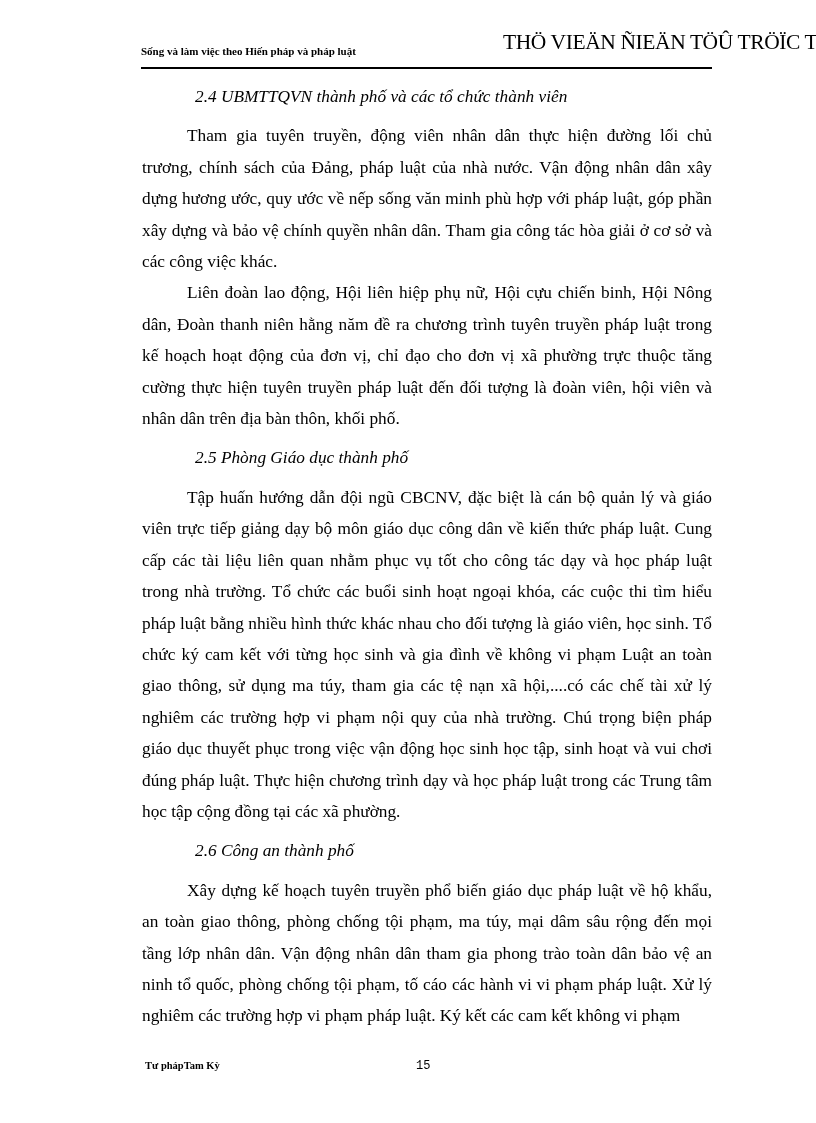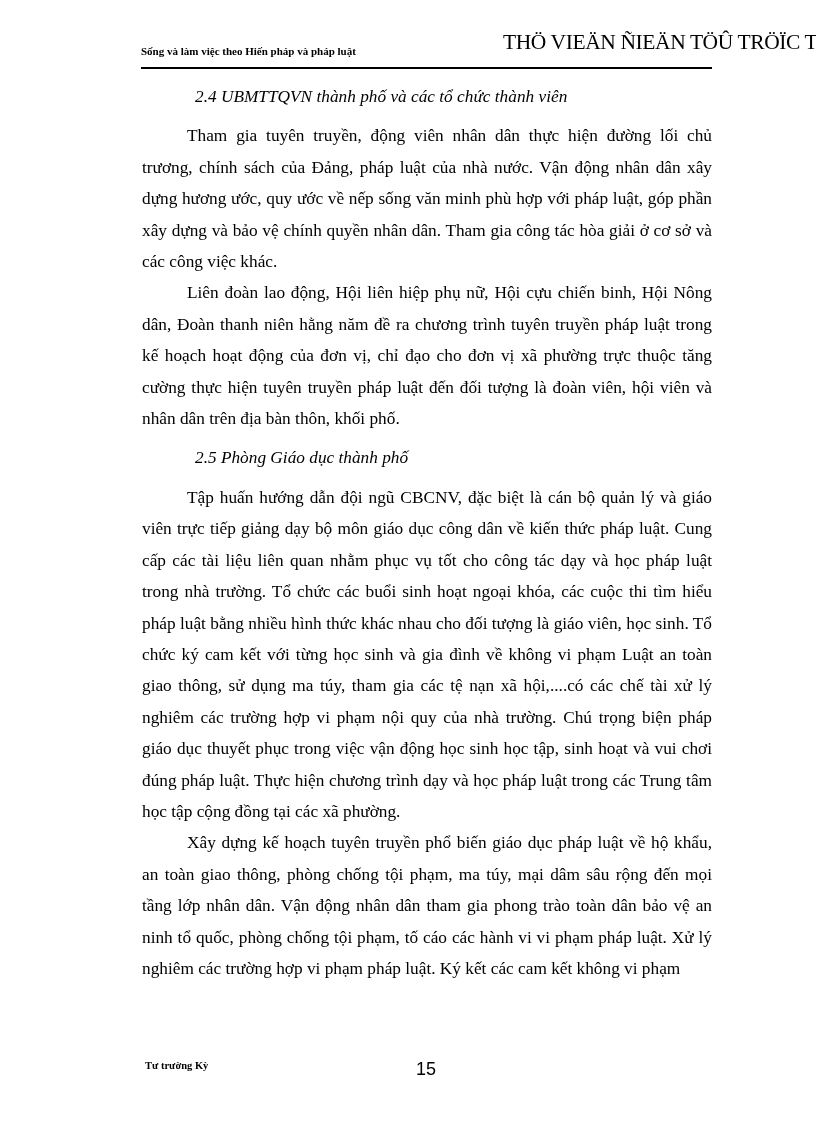--- a/index.html
+++ b/index.html
@@ -59,6 +59,7 @@
     <h2>2.5 Phòng Giáo dục thành phố</h2>
     <p>Tập huấn hướng dẫn đội ngũ CBCNV, đặc biệt là cán bộ quản lý và giáo viên trực tiếp giảng dạy bộ môn giáo dục công dân về kiến thức pháp luật. Cung cấp các tài liệu liên quan nhằm phục vụ tốt cho công tác dạy và học pháp luật trong nhà trường. Tổ chức các buổi sinh hoạt ngoại khóa, các cuộc thi tìm hiểu pháp luật bằng nhiều hình thức khác nhau cho đối tượng là giáo viên, học sinh. Tổ chức ký cam kết với từng học sinh và gia đình về không vi phạm Luật an toàn giao thông, sử dụng ma túy, tham gia các tệ nạn xã hội,....có các chế tài xử lý nghiêm các trường hợp vi phạm nội quy của nhà trường. Chú trọng biện pháp giáo dục thuyết phục trong việc vận động học sinh học tập, sinh hoạt và vui chơi đúng pháp luật. Thực hiện chương trình dạy và học pháp luật trong các Trung tâm học tập cộng đồng tại các xã phường.</p>
 
+    <h2>2.6 Công an thành phố</h2>
     <p>Xây dựng  kế hoạch tuyên truyền phổ biến giáo dục pháp luật về hộ khẩu, an toàn giao thông, phòng chống tội phạm, ma túy, mại dâm sâu rộng đến mọi tầng lớp nhân dân. Vận động nhân dân tham gia phong trào toàn dân bảo vệ an ninh tổ quốc, phòng chống tội phạm, tố cáo các hành vi vi phạm pháp luật. Xử lý nghiêm các trường hợp vi phạm pháp luật. Ký kết các cam kết không vi phạm</p>
   </div>
 

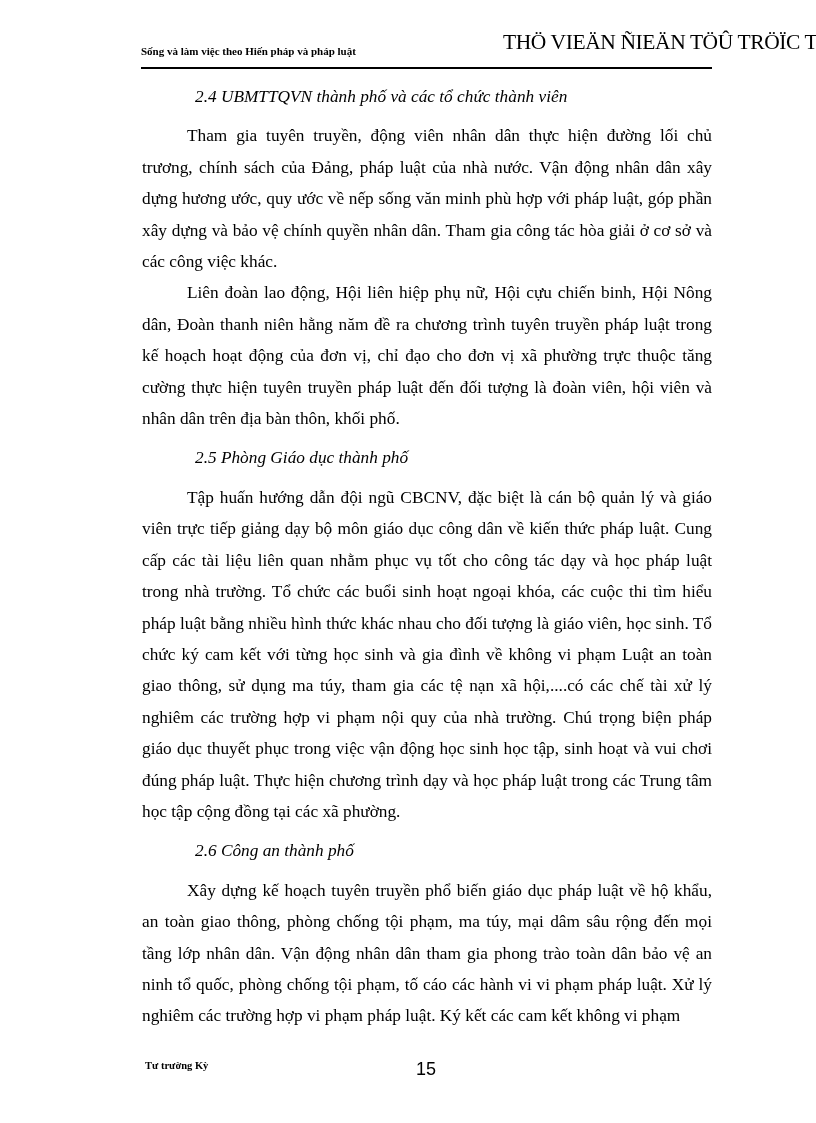--- a/index.html
+++ b/index.html
@@ -63,7 +63,7 @@
     <p>Xây dựng  kế hoạch tuyên truyền phổ biến giáo dục pháp luật về hộ khẩu, an toàn giao thông, phòng chống tội phạm, ma túy, mại dâm sâu rộng đến mọi tầng lớp nhân dân. Vận động nhân dân tham gia phong trào toàn dân bảo vệ an ninh tổ quốc, phòng chống tội phạm, tố cáo các hành vi vi phạm pháp luật. Xử lý nghiêm các trường hợp vi phạm pháp luật. Ký kết các cam kết không vi phạm</p>
   </div>
 
-  <div class="ftr-left">Tư trường Kỳ</div>
+  <div class="ftr-left">Tư phápTam Kỳ</div>
   <div class="ftr-page">15</div>
 
 </div>

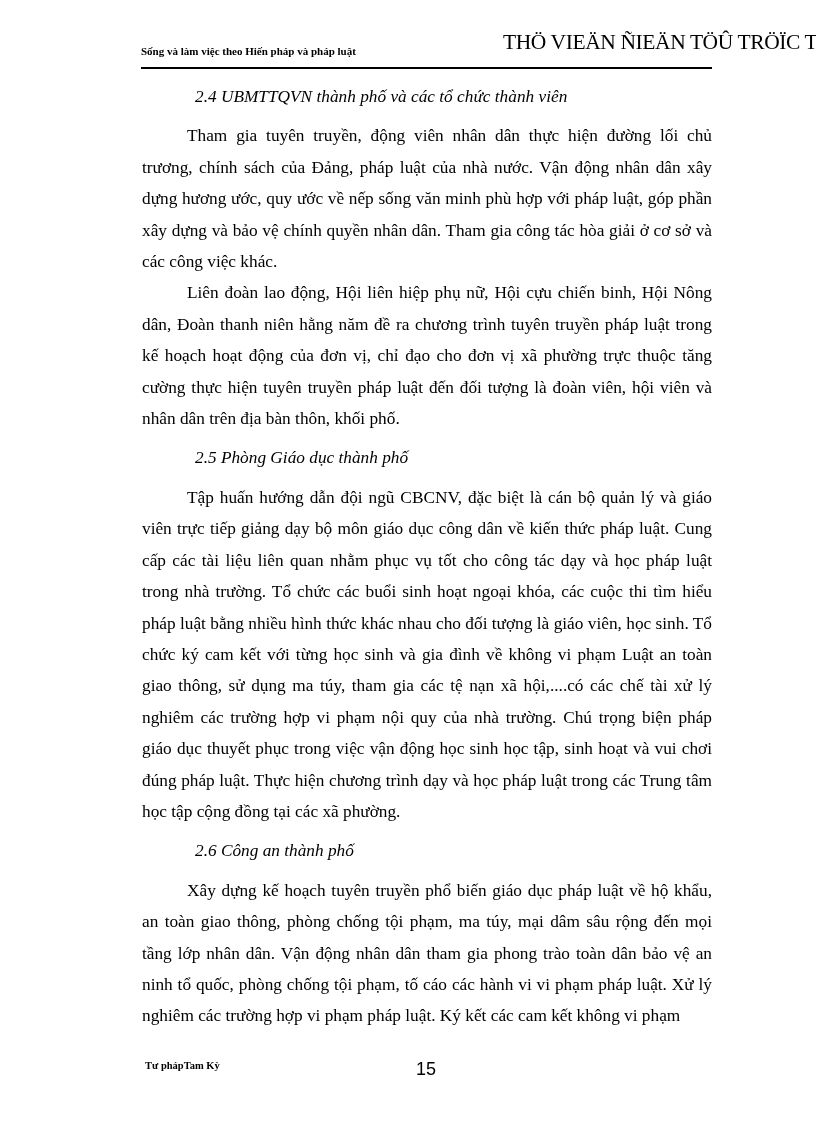--- a/index.html
+++ b/index.html
@@ -39,7 +39,7 @@
   }
   .ftr-page {
     position: absolute; left: 416px; top: 1059px;
-    font-family: Liberation Sans, sans-serif; font-size: 18px;
+    font-family: Liberation Mono, monospace; font-size: 12px;
   }
 </style>
 </head>

